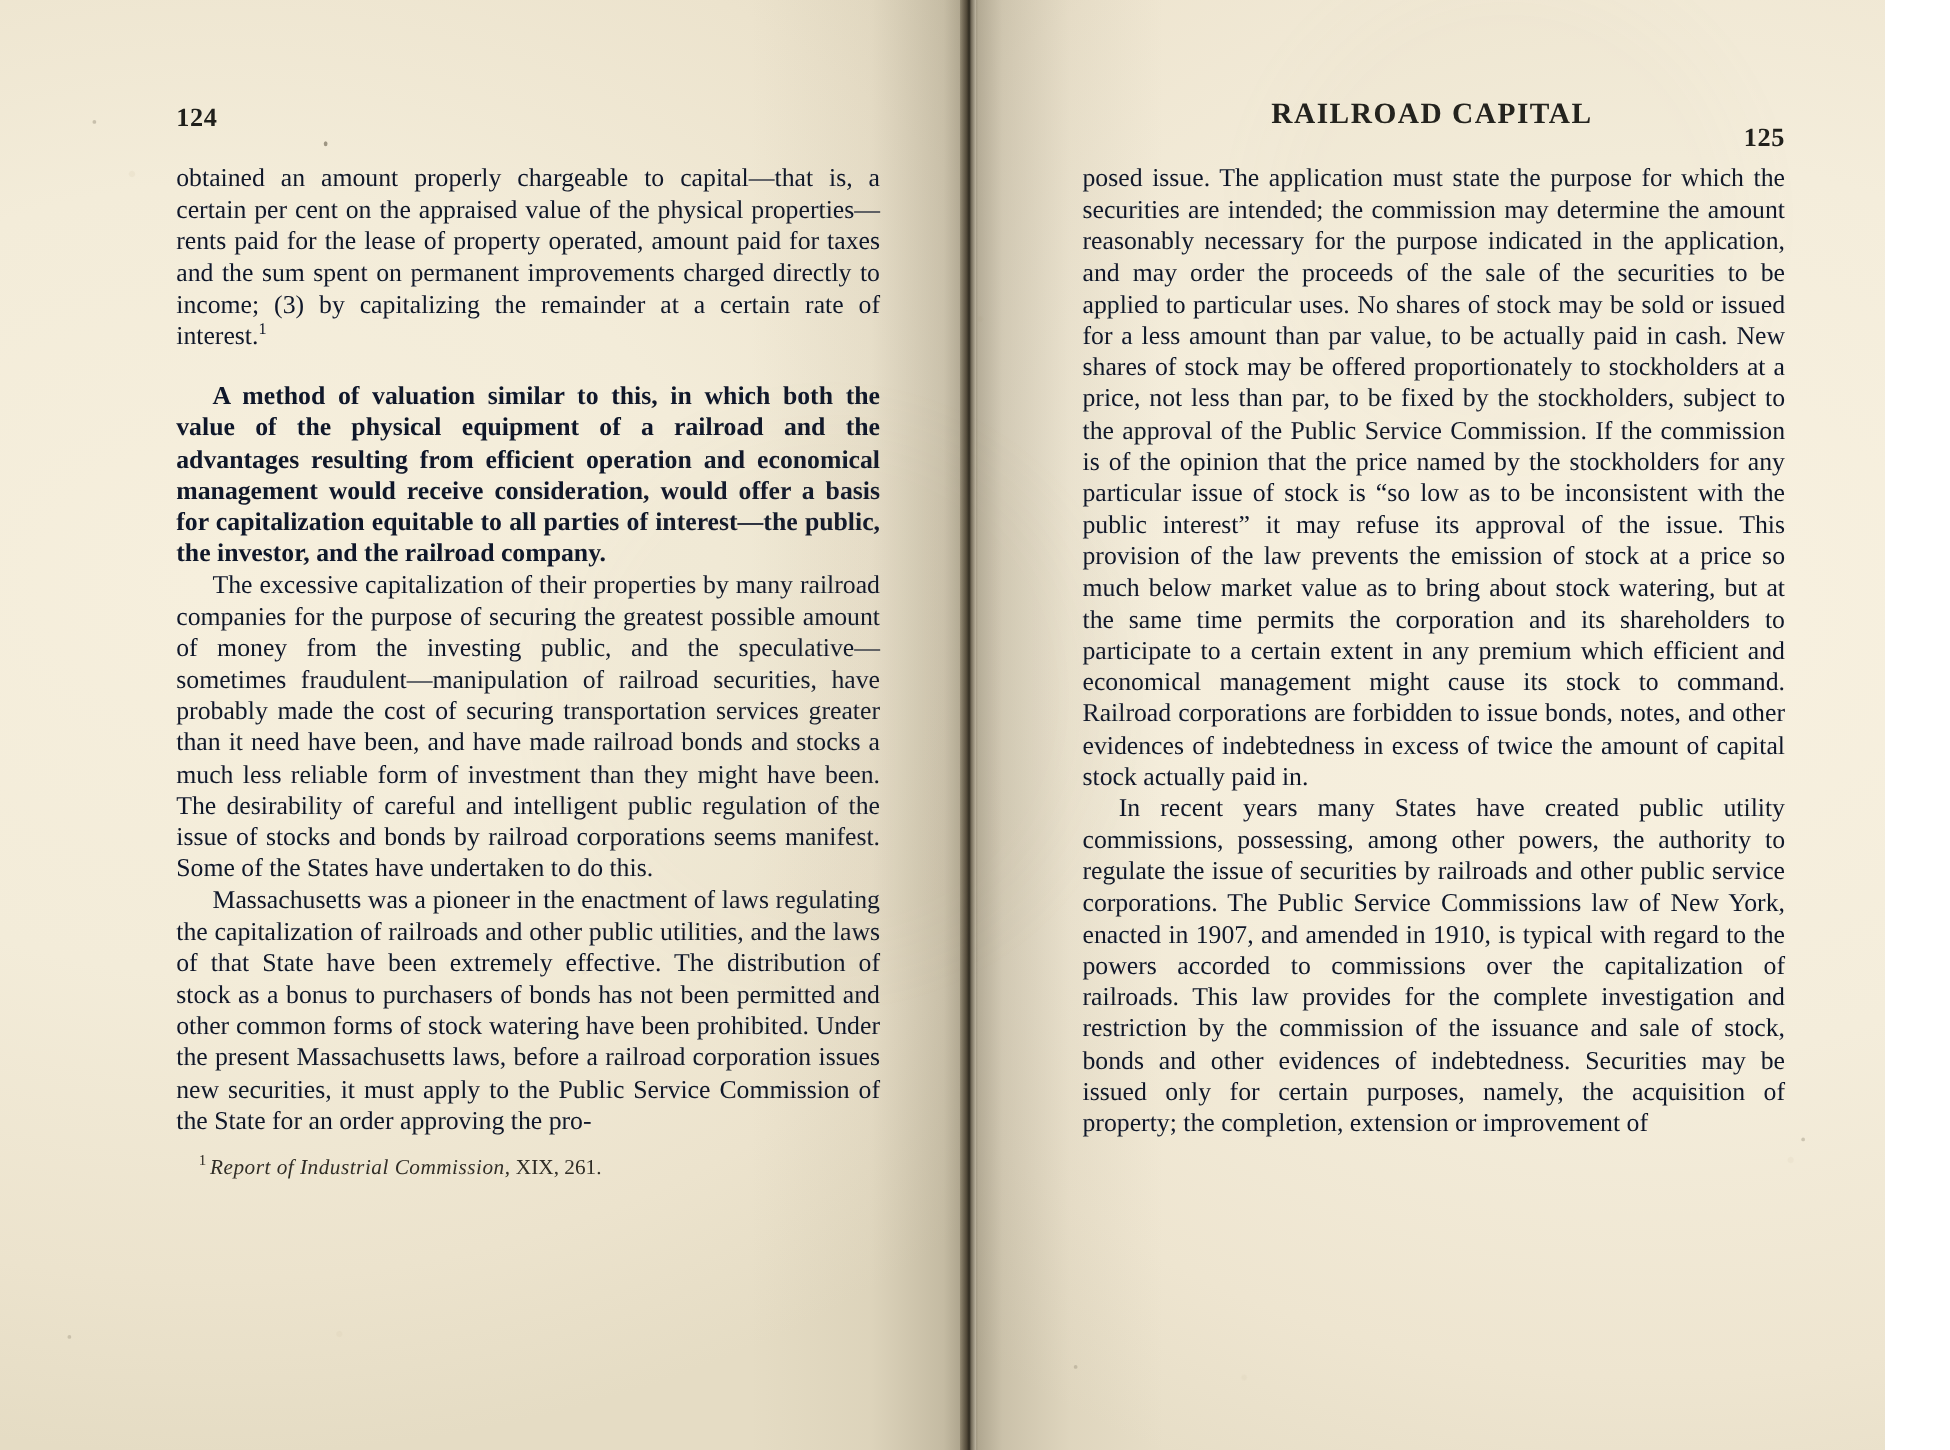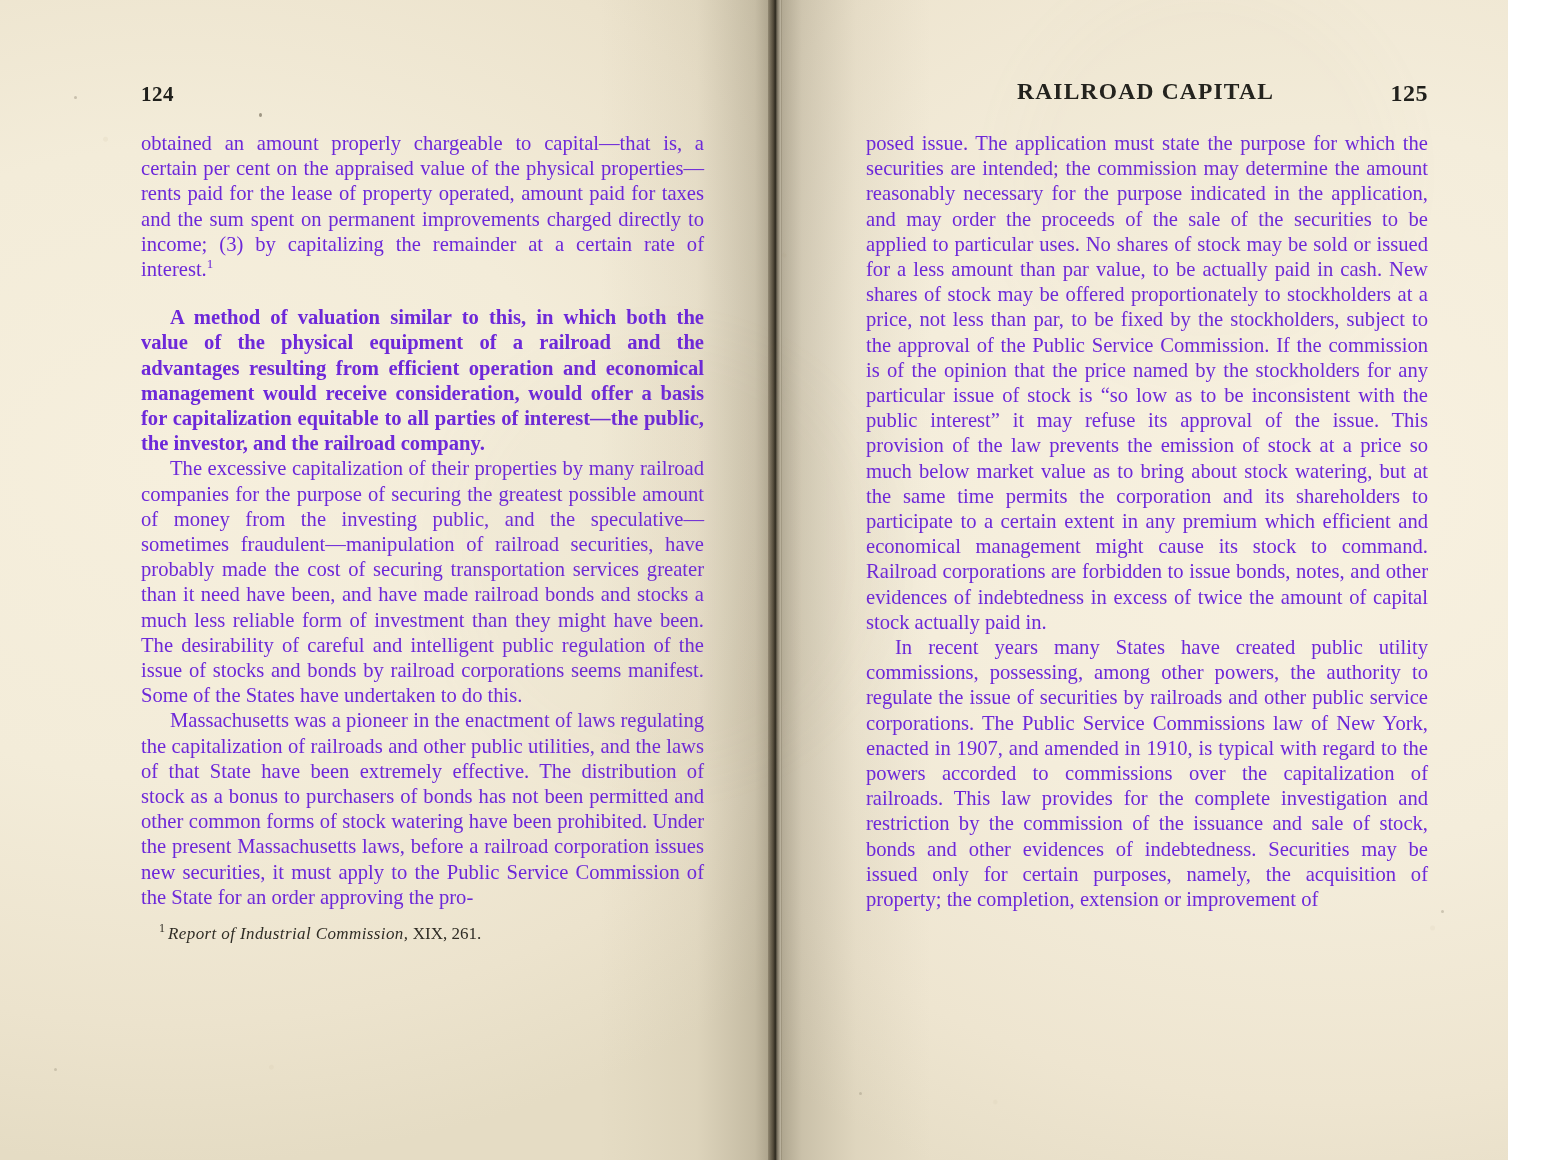--- a/index.html
+++ b/index.html
@@ -97,7 +97,7 @@
   #rh-left-num   { left: 0px;  top: 8px; font-size: 21px; letter-spacing: .5px; }
   #rh-left-title { left: 95px; top: 6px; }
   #rh-right-title{ left: 151px; top: 10px; }
-  #rh-right-num  { right: 0px; top: 12px; font-size: 24px; letter-spacing: .5px; }
+  #rh-right-num  { right: 0px; top: 30px; font-size: 21px; letter-spacing: .5px; }
 
   .body-block {
     font-size: 20.6px;

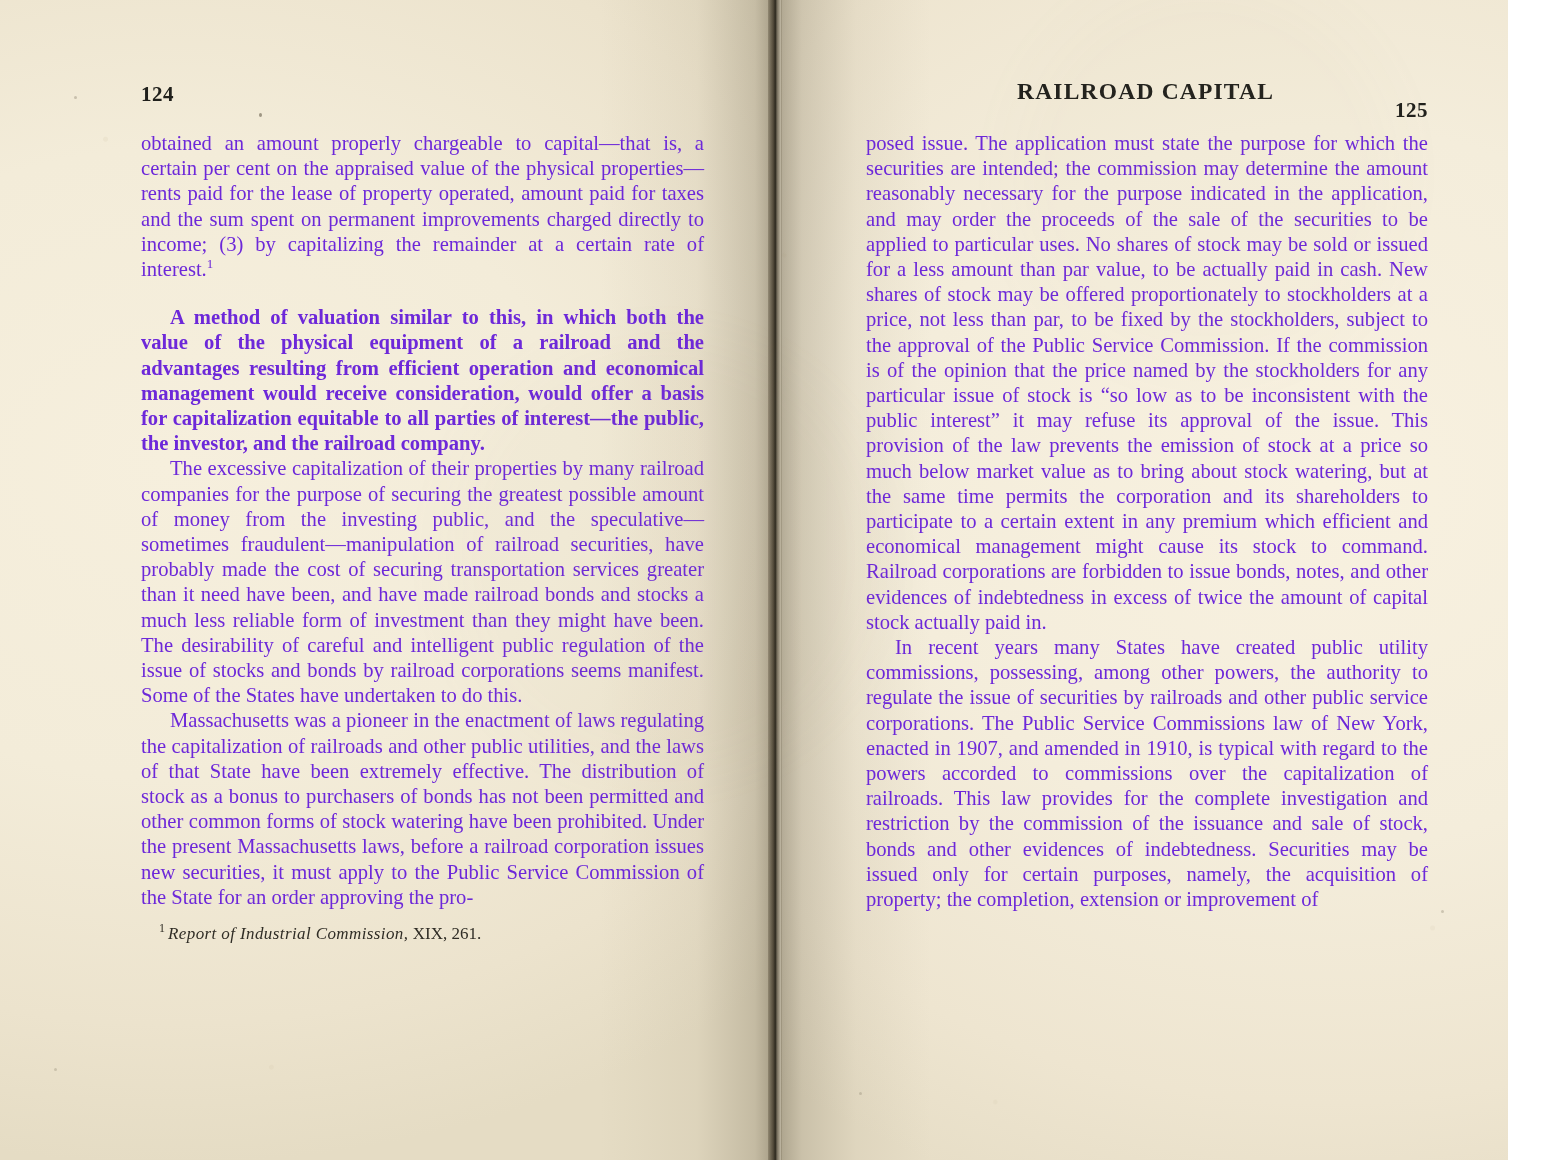--- a/index.html
+++ b/index.html
@@ -104,7 +104,7 @@
     line-height: 25.2px;
     text-align: justify;
     text-justify: inter-word;
-    color: #6d28d9;
+    color: #0f172a;
     hyphens: none;
   }
   #col-left .body-block  { margin-top: 17px; }

